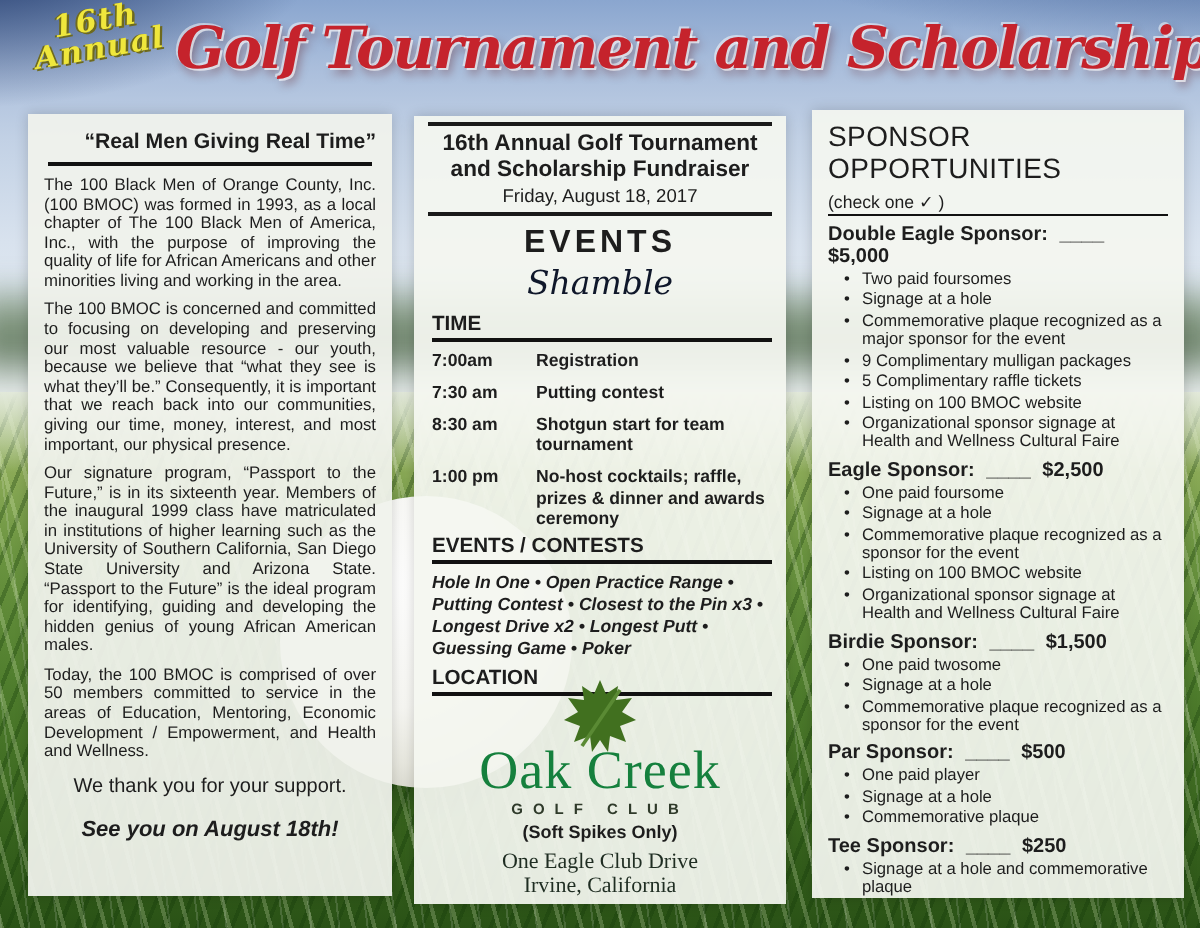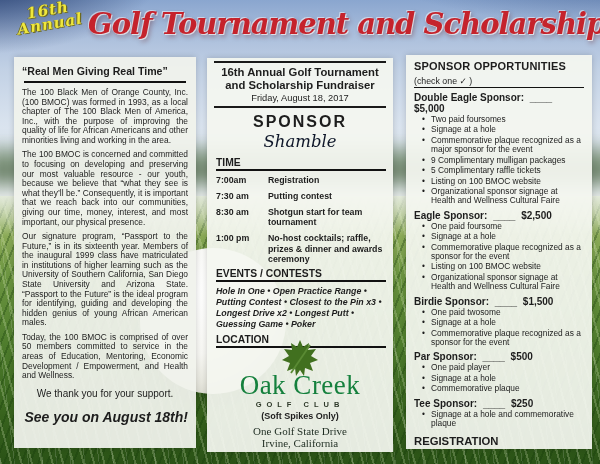--- a/index.html
+++ b/index.html
@@ -59,7 +59,7 @@
     text-shadow:1px 1px 0 rgba(255,255,255,.65),-1px -1px 0 rgba(255,255,255,.5),2px 3px 5px rgba(90,10,10,.35);
   }
   
-  .lp-title{font-weight:bold;font-size:10.6px;text-align:left;padding:3px 0 4px;}
+  .lp-title{font-weight:bold;font-size:10.6px;text-align:right;padding:3px 0 4px;}
   .lp-rule{border-bottom:2px solid #111;margin:0 2px 5px;}
   .lp p{margin:0 0 5px;font-size:8.4px;line-height:1.14;text-align:justify;}
   .lp-thanks{text-align:center;font-size:10px;margin-top:7px;}

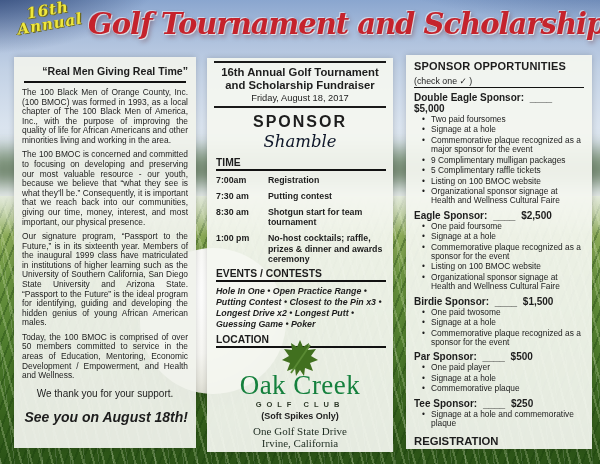--- a/index.html
+++ b/index.html
@@ -82,7 +82,7 @@
   .addr{font-family:"Liberation Serif",serif;font-size:11px;line-height:1.15;margin-top:4px;color:#1f2d22;}
   .phone{font-family:"Liberation Serif",serif;font-weight:bold;font-size:19px;margin-top:2px;}
   
-  .rp-title{font-weight:bold;font-size:11px;letter-spacing:.2px;}
+  .rp-title{font-weight:normal;font-size:14px;letter-spacing:.2px;}
   .check-row{display:flex;align-items:flex-end;margin:4px 0 2px;border-bottom:1.5px solid #111;padding-bottom:1px;}
   .check-row span{font-size:8.8px;font-weight:normal;}
   .tier{margin-top:4px;}

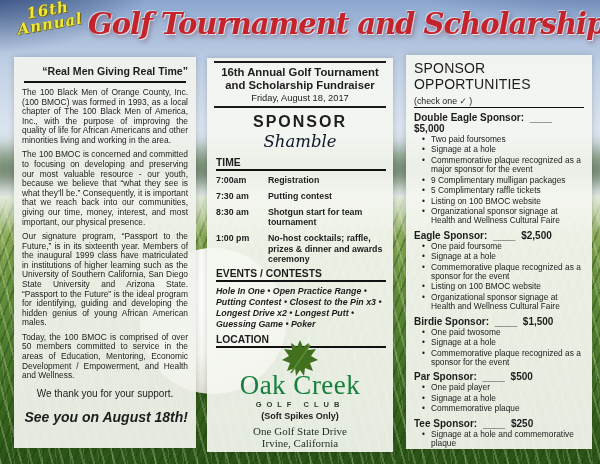--- a/index.html
+++ b/index.html
@@ -131,7 +131,7 @@
       <div class="mid-date">Friday, August 18, 2017</div>
     </div>
 
-    <div class="fmt-label">SPONSOR</div>
+    <div class="fmt-label">EVENTS</div>
     <div class="fmt-value">Shamble</div>
 
     <span class="sec-label sec-left">TIME</span>

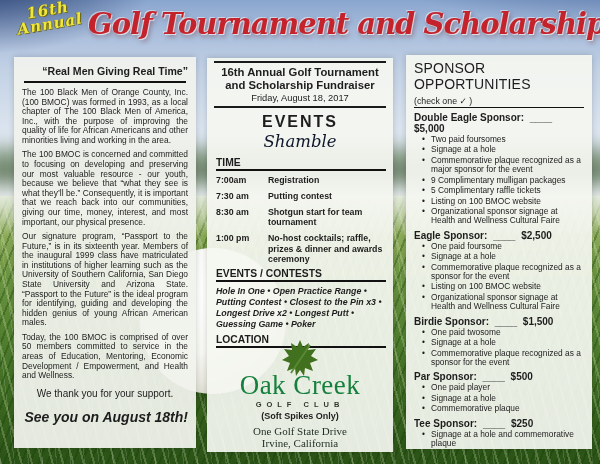--- a/index.html
+++ b/index.html
@@ -63,7 +63,7 @@
   .lp-rule{border-bottom:2px solid #111;margin:0 2px 5px;}
   .lp p{margin:0 0 5px;font-size:8.4px;line-height:1.14;text-align:justify;}
   .lp-thanks{text-align:center;font-size:10px;margin-top:7px;}
-  .lp-close{text-align:right;font-size:14px;font-weight:bold;font-style:italic;margin-top:10px;}
+  .lp-close{text-align:center;font-size:11px;font-weight:bold;font-style:italic;margin-top:10px;}
   
   .mid-head{border-top:2px solid #1a1a1a;border-bottom:2px solid #1a1a1a;padding:3px 0 3px;margin-bottom:4px;}
   .mid-title{font-weight:bold;font-size:11.3px;line-height:1.15;}

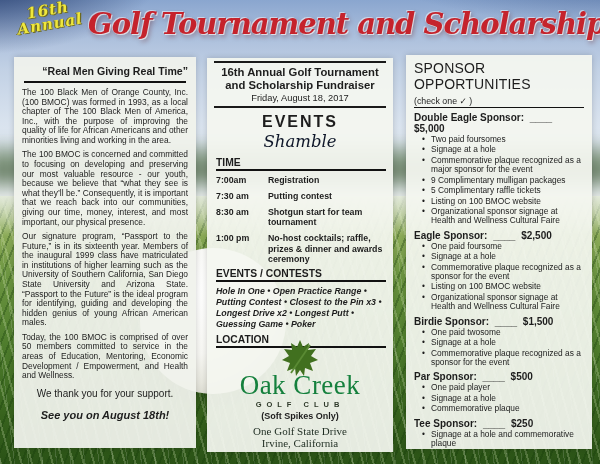--- a/index.html
+++ b/index.html
@@ -164,7 +164,7 @@
       <div class="club-note">(Soft Spikes Only)</div>
     </div>
     <div class="addr">
-      <div>One Golf State Drive</div>
+      <div>One Eagle Club Drive</div>
       <div>Irvine, California</div>
     </div>
     <div class="phone">(949) 653-5300</div>

